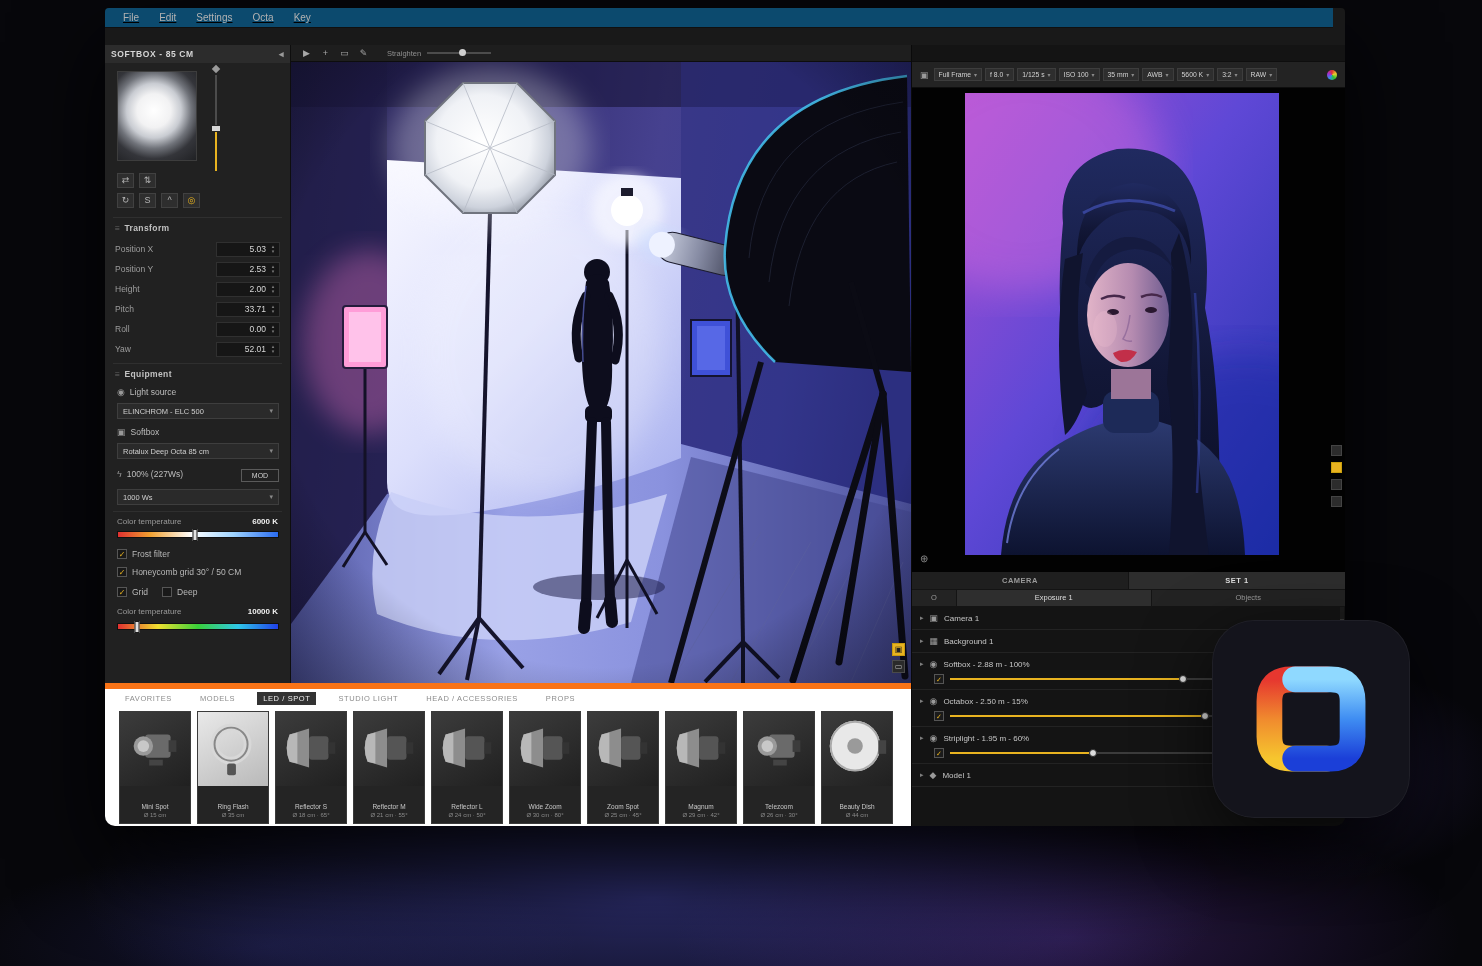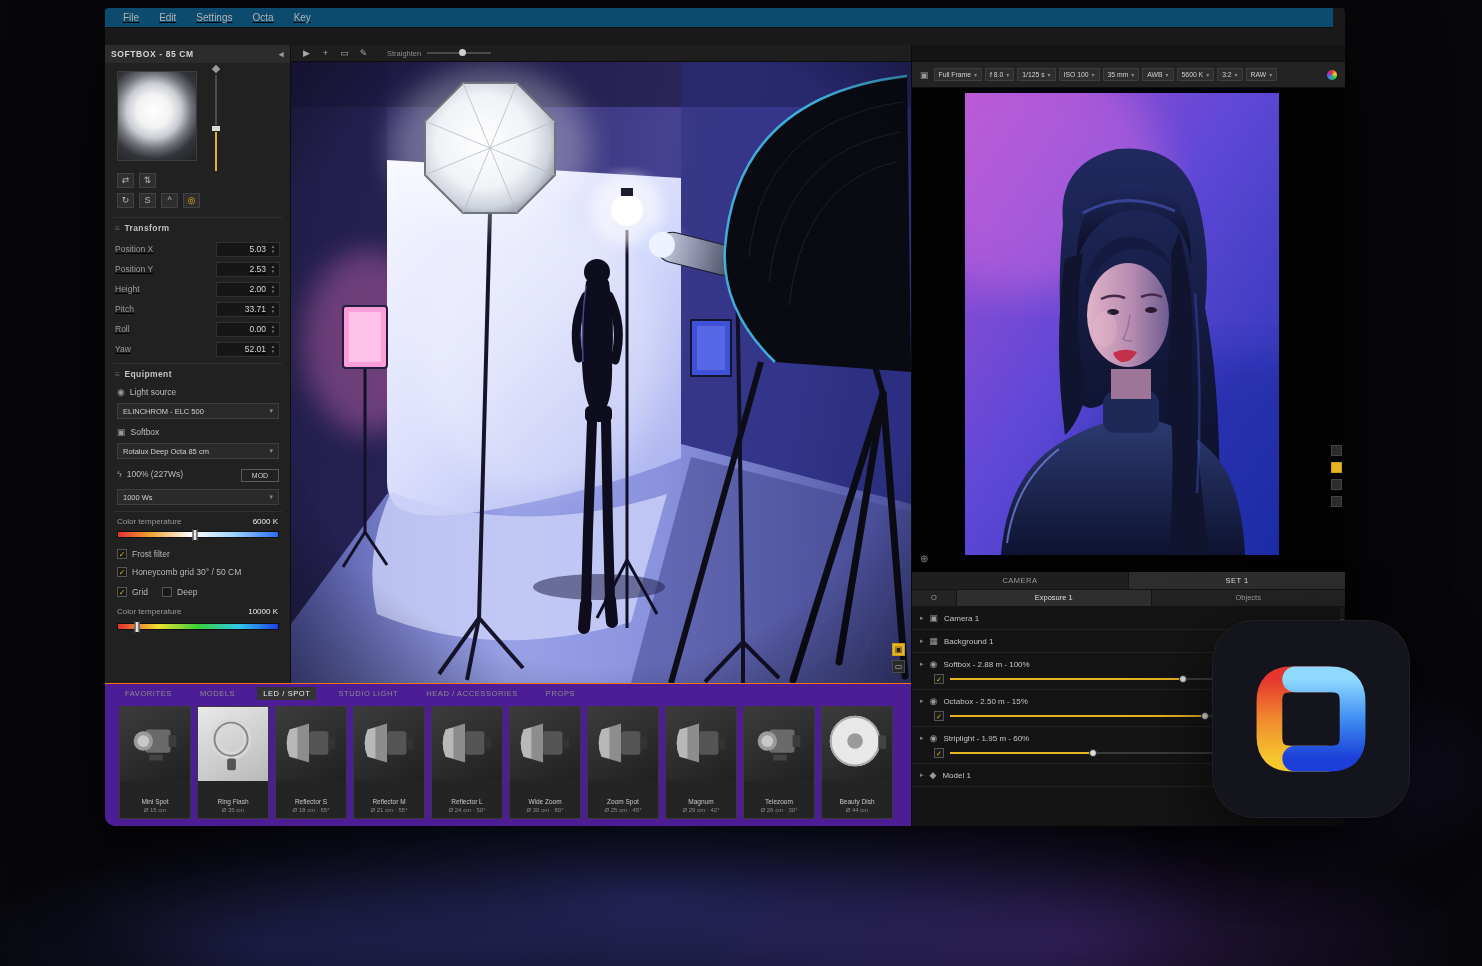--- a/index.html
+++ b/index.html
@@ -56,7 +56,7 @@
   .section-h { position:absolute; left:10px; font-size:8.5px; font-weight:bold; color:#c2c2c2; letter-spacing:.4px; }
   .section-h .grip { color:#666; margin-right:4px; font-weight:normal; }
   .trows { position:absolute; left:0; top:194px; right:0; }
-  .trow { display:flex; align-items:center; height:20px; padding:0 10px; justify-content:space-between;text-decoration:underline; }
+  .trow { display:flex; align-items:center; height:20px; padding:0 10px; justify-content:space-between; }
   .tlabel { font-size:8.5px; color:#9c9c9c; }
   .tvalue { position:relative; width:64px; height:15px; background:#161616; border:1px solid #303030;
             display:flex; align-items:center; justify-content:flex-end; padding-right:13px; }

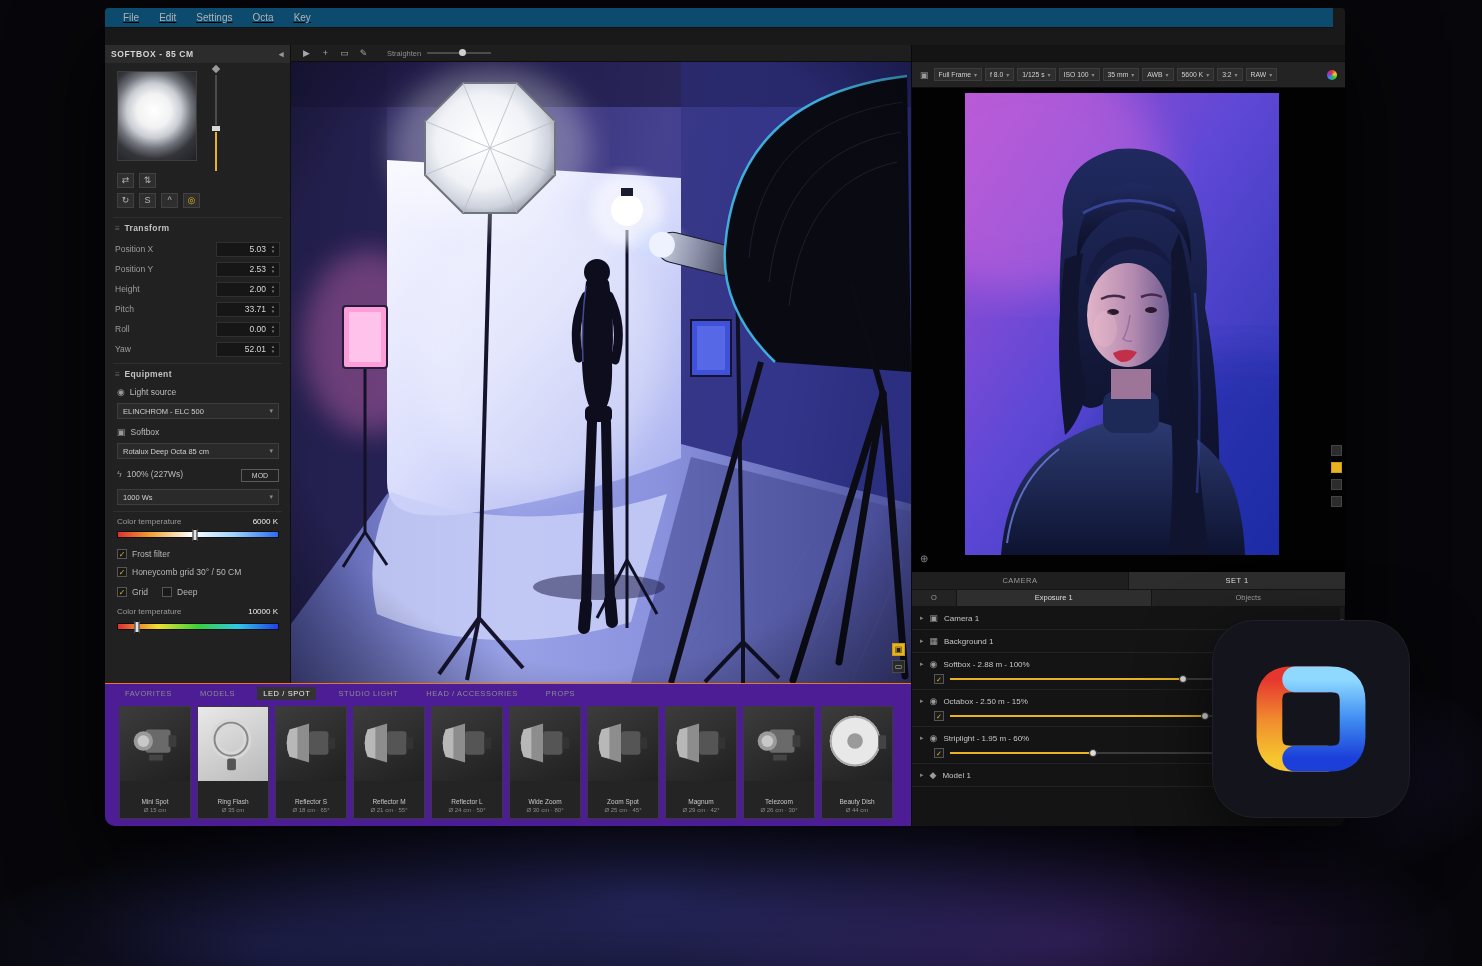--- a/index.html
+++ b/index.html
@@ -75,7 +75,7 @@
              font-size:7px; color:#cfcfcf; text-align:center; line-height:12px; }
   .ct-row { position:absolute; left:12px; right:12px; display:flex; justify-content:space-between;
             font-size:8px; color:#9a9a9a; }
-  .ct-val { color:#efefef; font-weight:normal; }
+  .ct-val { color:#efefef; font-weight:bold; }
   .gradbar { position:absolute; left:12px; width:162px; height:7px; border:1px solid #101010; }
   .gradbar.temp { background:linear-gradient(90deg,#e03030,#f0a030 20%,#ffffff 46%,#9fd4ff 72%,#2a6cf0); }
   .gradbar.spectrum { background:linear-gradient(90deg,#e03030,#f0e030 25%,#39d039 50%,#2fc8e8 75%,#2040e8); }

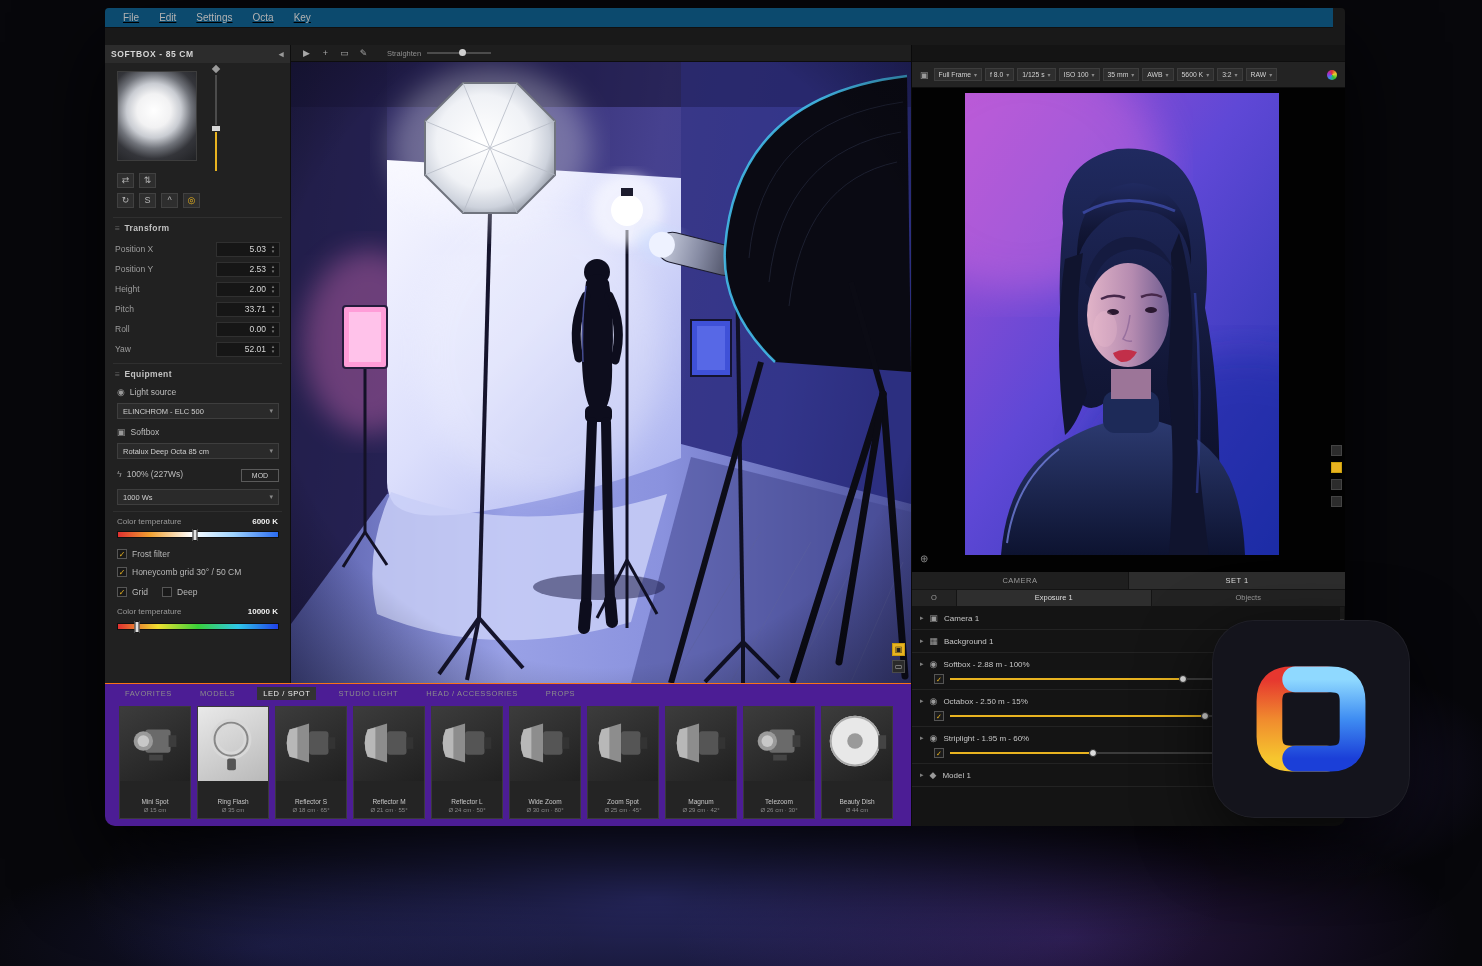--- a/index.html
+++ b/index.html
@@ -144,7 +144,7 @@
   .portrait { position:absolute; left:53px; top:5px; width:314px; height:462px; }
   .portrait svg { width:100%; height:100%; display:block; }
   .pan-btn { position:absolute; left:8px; bottom:8px; font-size:10px; color:#8a8a8a; }
-  .view-tabs { position:absolute; left:0; top:527px; right:0; height:17px; display:flex; gap:1px; }
+  .view-tabs { position:absolute; left:0; top:527px; right:0; height:17px; display:flex; gap:1px;font-weight:bold; }
   .view-tab { flex:1; background:#1f1f1f; font-size:7.5px; color:#9a9a9a; text-align:center;
               line-height:17px; letter-spacing:.5px; }
   .view-tab.active { background:#2d2d2d; color:#dddddd; }

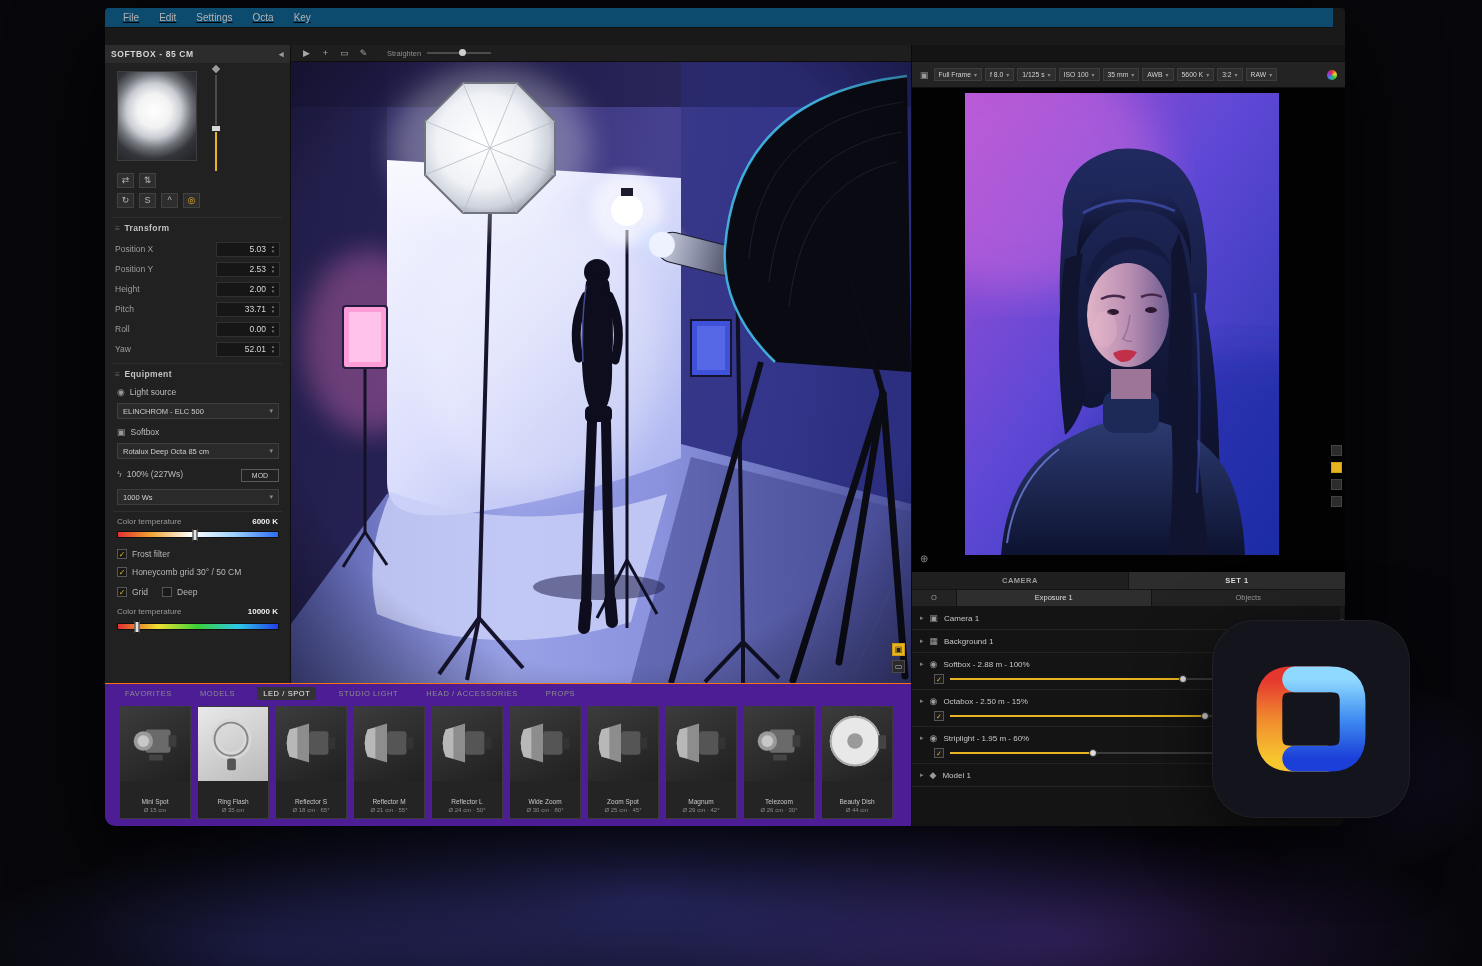--- a/index.html
+++ b/index.html
@@ -111,8 +111,8 @@
   .vc-btn.accent { background:var(--accent,#e8b320); color:#222; border-color:#c89a10; }
 
   
-  .library { position:absolute; left:0; top:675px; width:806px; height:169px; background:#4c1d95;
-             border-top:1px solid #f97316; }
+  .library { position:absolute; left:0; top:675px; width:806px; height:169px; background:#ffffff;
+             border-top:6px solid #f97316; }
   .lib-tabs { position:absolute; left:14px; top:3px; display:flex; gap:16px; align-items:center; }
   .lib-tab { font-size:7.5px; letter-spacing:.6px; color:#8c8c8c; padding:2px 6px; }
   .lib-tab.active { background:#333333; color:#eeeeee; }

